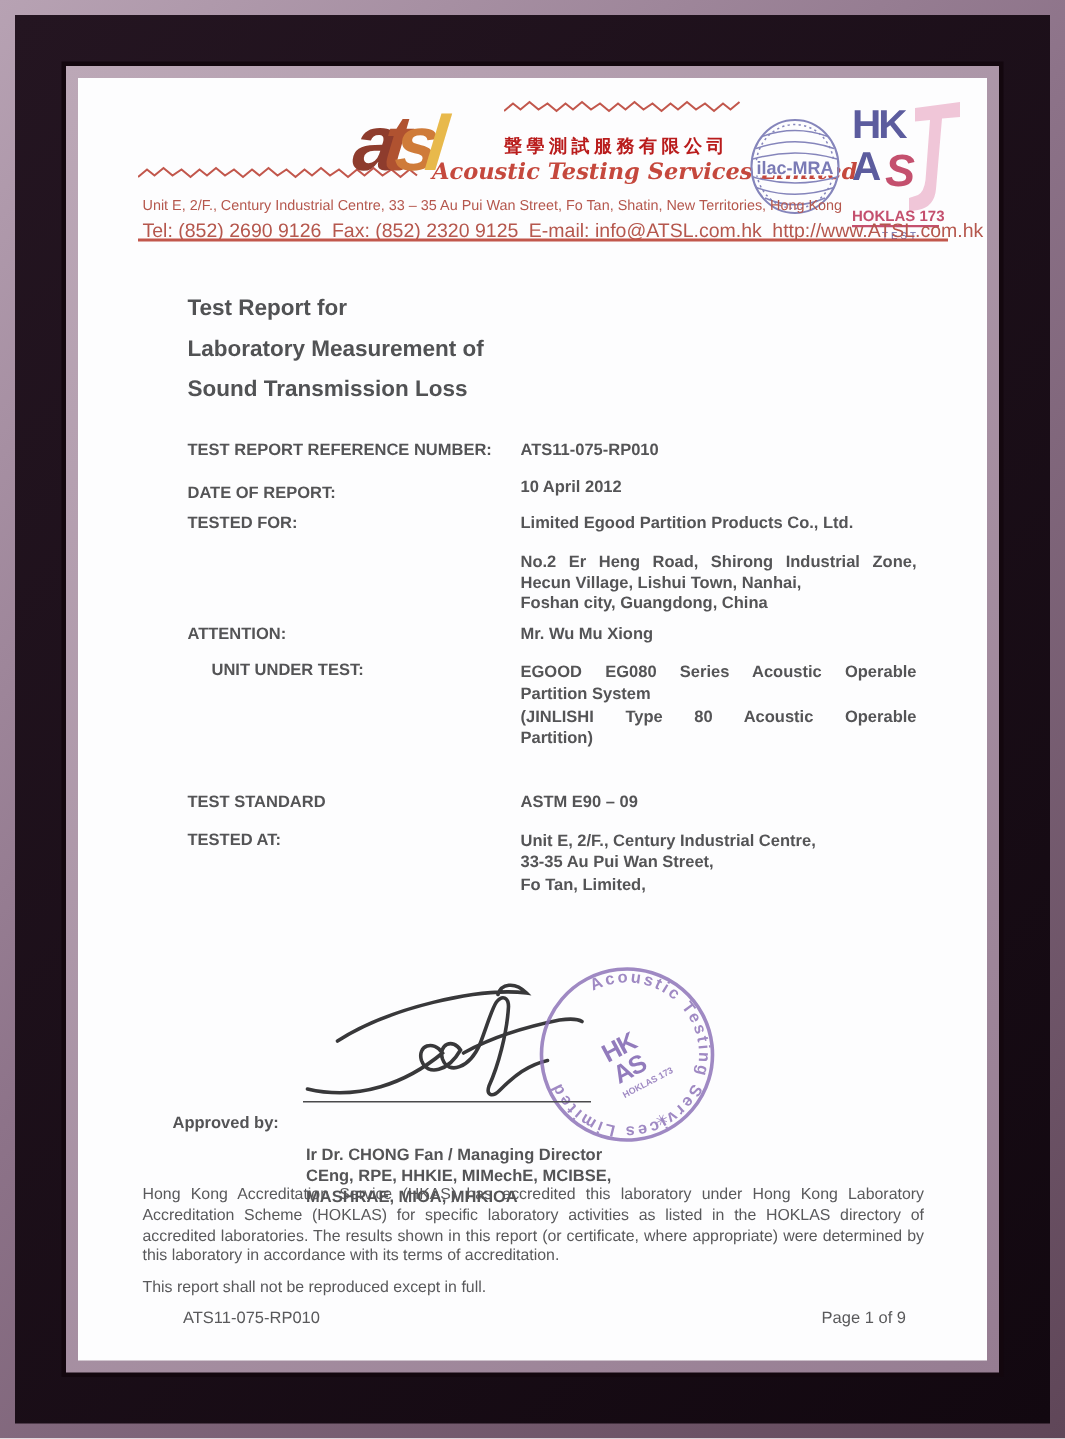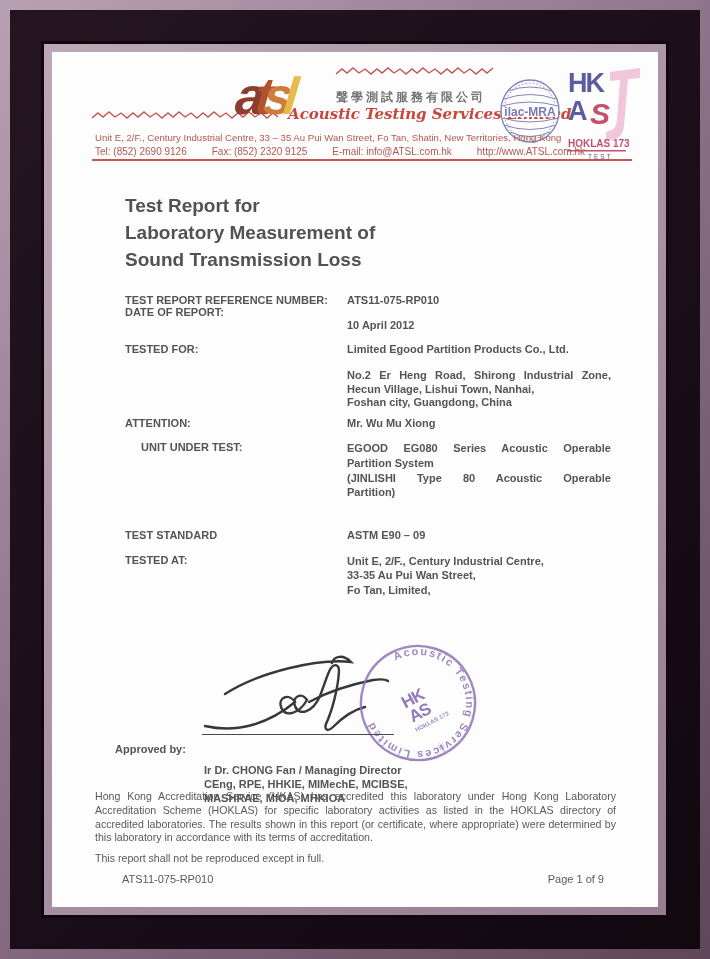--- a/index.html
+++ b/index.html
@@ -22,7 +22,7 @@
   .l-t{color:#b05230;}
   .l-s{color:#cf7b39;}
   .l-l{color:#e8b94b;}
-  .company-cn{left:284px;top:37px;font-size:12px;font-weight:bold;color:#737373;letter-spacing:3px;}
+  .company-cn{left:284px;top:37px;font-size:12px;font-weight:bold;color:#b91c1c;letter-spacing:3px;}
   .company-en{left:236px;top:53px;font-size:15px;font-weight:bold;font-style:italic;color:#c5483d;font-family:"DejaVu Serif",serif;}
   .hq-address{left:43px;top:80px;width:470px;font-size:9.6px;color:#b5574d;white-space:nowrap;}
   .hq-contact{left:43px;top:94px;display:flex;gap:25px;font-size:10px;color:#b5574d;white-space:nowrap;}

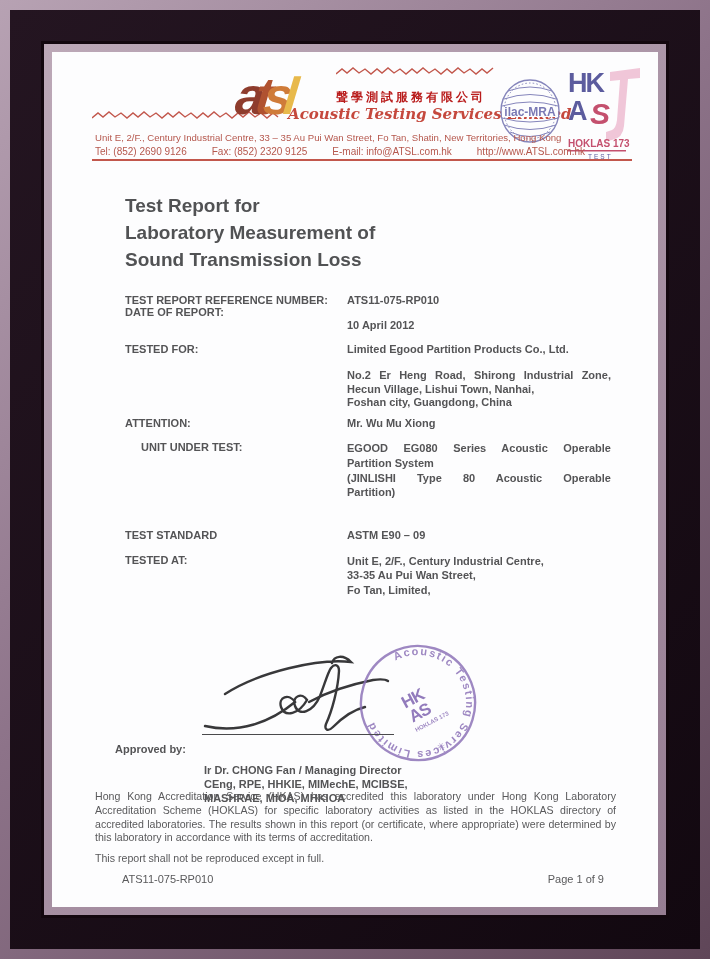--- a/index.html
+++ b/index.html
@@ -25,7 +25,7 @@
   .company-cn{left:284px;top:37px;font-size:12px;font-weight:bold;color:#b91c1c;letter-spacing:3px;}
   .company-en{left:236px;top:53px;font-size:15px;font-weight:bold;font-style:italic;color:#c5483d;font-family:"DejaVu Serif",serif;}
   .hq-address{left:43px;top:80px;width:470px;font-size:9.6px;color:#b5574d;white-space:nowrap;}
-  .hq-contact{left:43px;top:94px;display:flex;gap:25px;font-size:10px;color:#b5574d;white-space:nowrap;}
+  .hq-contact{left:43px;top:94px;display:flex;gap:7px;font-size:13px;color:#b5574d;white-space:nowrap;}
   .red-rule{left:40px;top:107px;width:540px;height:2.4px;background:#c2574c;}
   .ilac{left:446px;top:25px;}
   .hkas{left:514px;top:12px;}

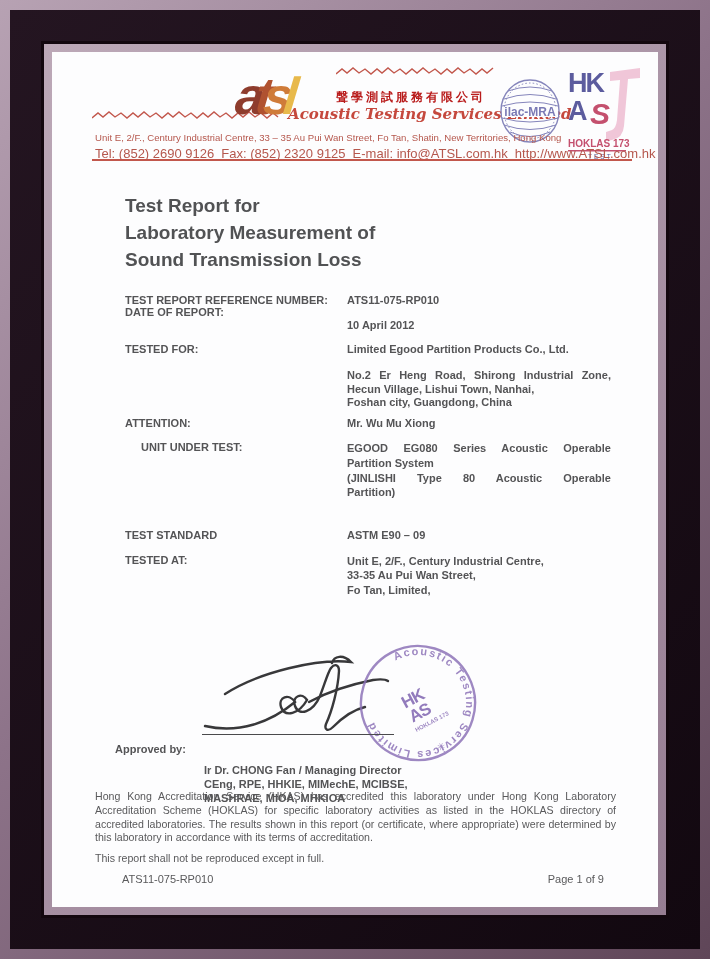--- a/index.html
+++ b/index.html
@@ -31,7 +31,7 @@
   .hkas{left:514px;top:12px;}
 
   
-  .doc-title{left:73px;top:140px;font-size:19px;line-height:27px;font-weight:bold;color:#515254;}
+  .doc-title{left:73px;top:140px;font-size:15px;line-height:27px;font-weight:bold;color:#515254;}
 
   
   .lbl{position:absolute;left:73px;font-size:11px;font-weight:bold;color:#545456;white-space:nowrap;}

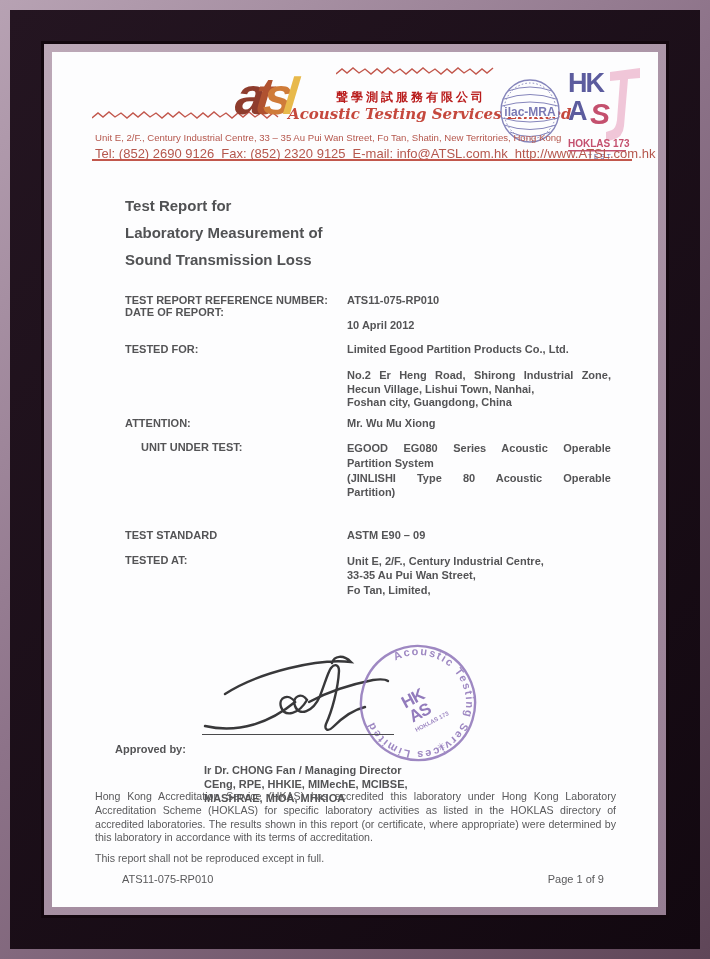--- a/index.html
+++ b/index.html
@@ -115,7 +115,7 @@
               <div class="lbl" style="top:242px;">TEST REPORT REFERENCE NUMBER:</div>
               <div class="val" style="top:242px;">ATS11-075-RP010</div>
 
-              <div class="lbl" style="top:254px;">DATE OF REPORT:</div>
+              <div class="lbl" style="top:271px;">DATE OF REPORT:</div>
               <div class="val" style="top:267px;">10 April 2012</div>
 
               <div class="lbl" style="top:291px;">TESTED FOR:</div>

